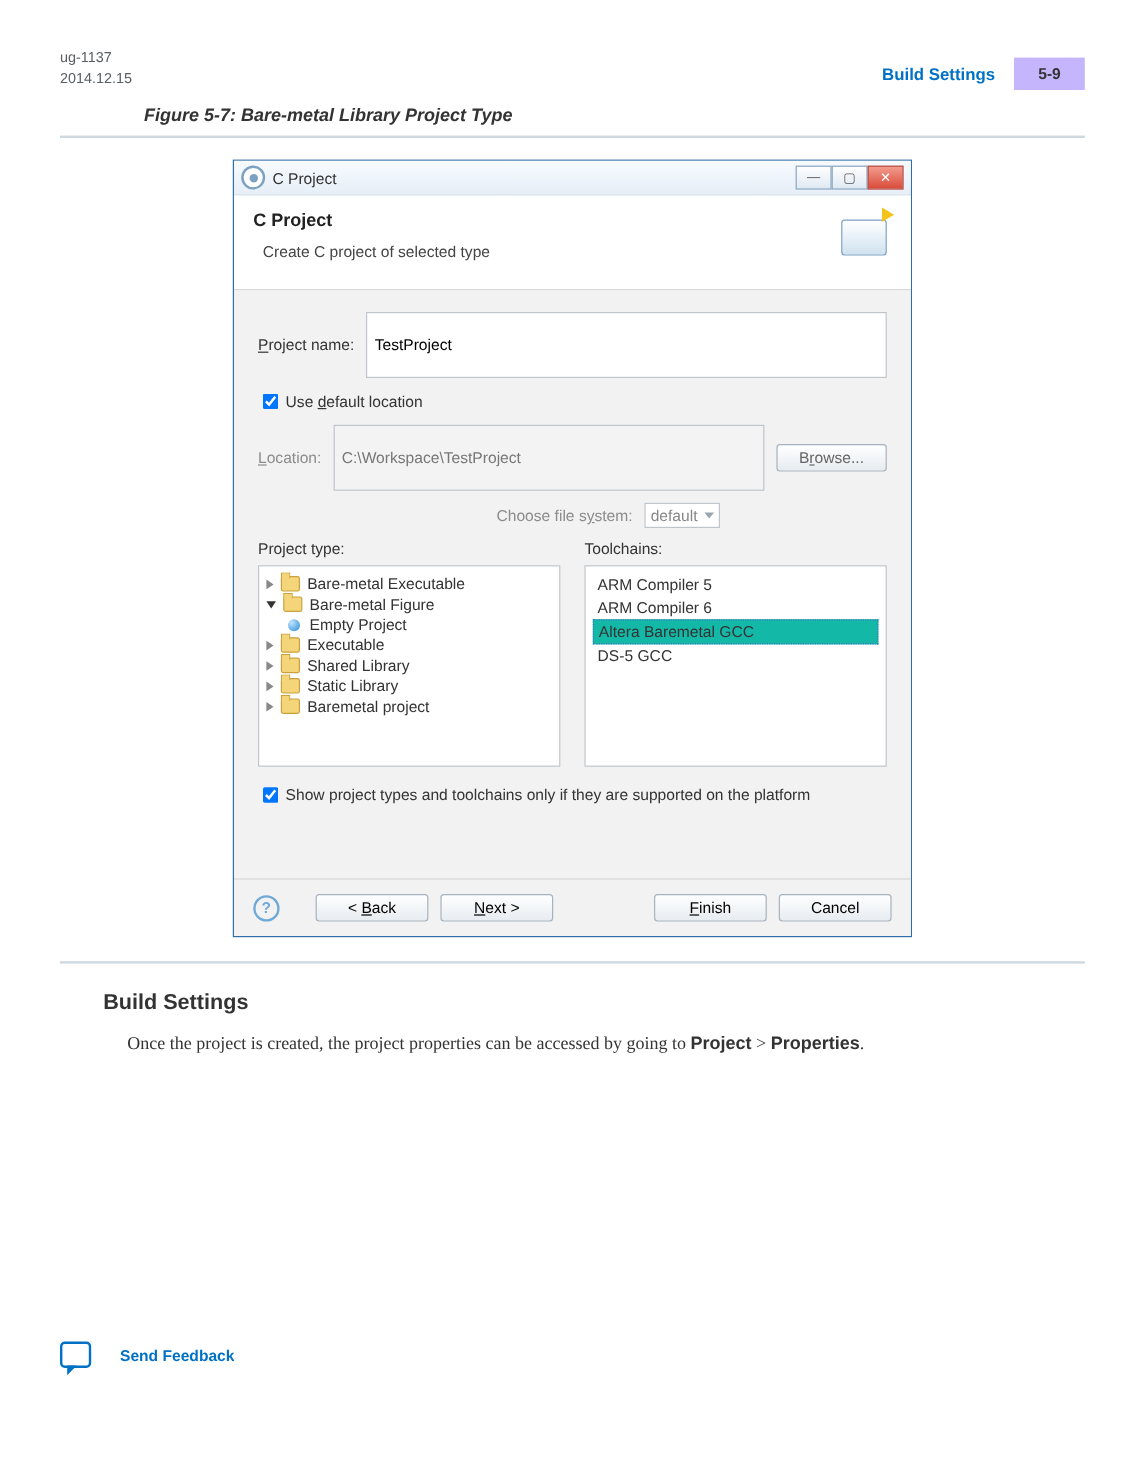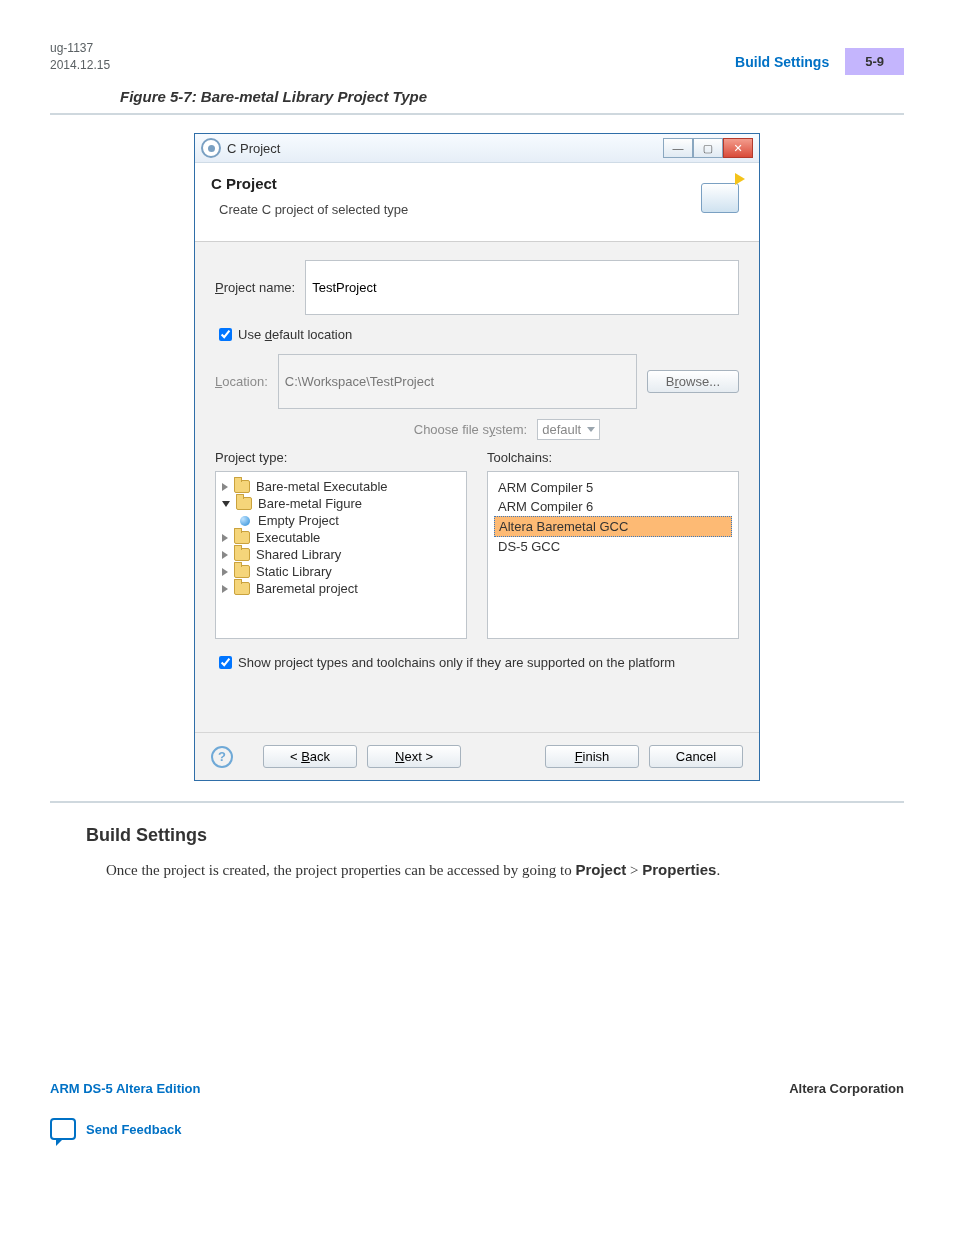--- a/index.html
+++ b/index.html
@@ -227,7 +227,7 @@
   .list-item { padding: 2px 4px; }
   .list-item.sel {
     border: 1px dotted #3a7ac2;
-    background: #fdba74;
+    background: #14b8a6;
   }
   .filter-row { margin-top: 14px; display: flex; align-items: center; }
 

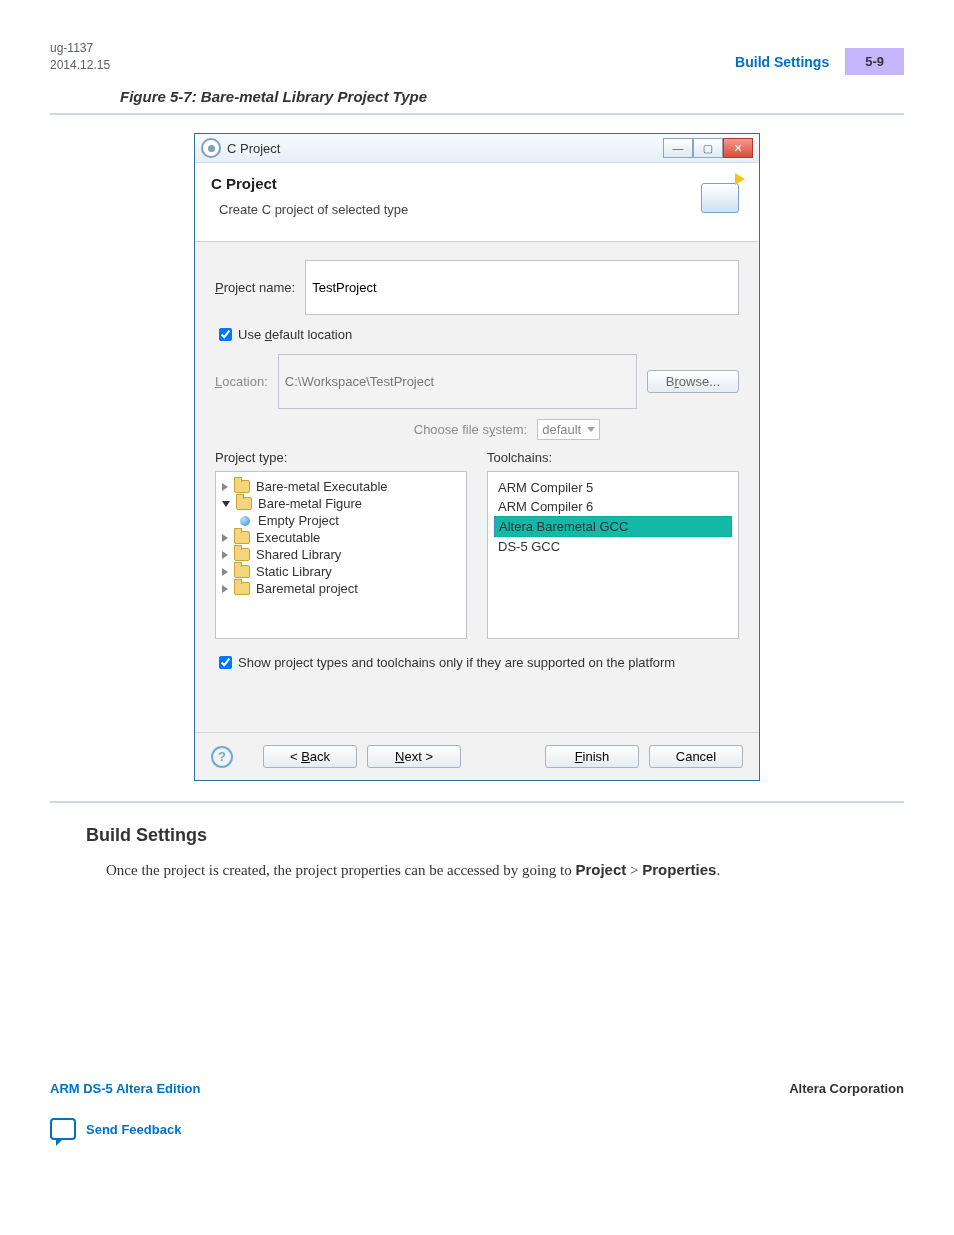--- a/index.html
+++ b/index.html
@@ -480,10 +480,6 @@
   </p>
 
   <div class="footer">
-    <div class="footer-top">
-      <span class="footer-left">ARM DS-5 Altera Edition</span>
-      <span class="footer-right">Altera Corporation</span>
-    </div>
     <div class="feedback-row">
       <span class="feedback-icon"></span>
       <span class="feedback-link">Send Feedback</span>

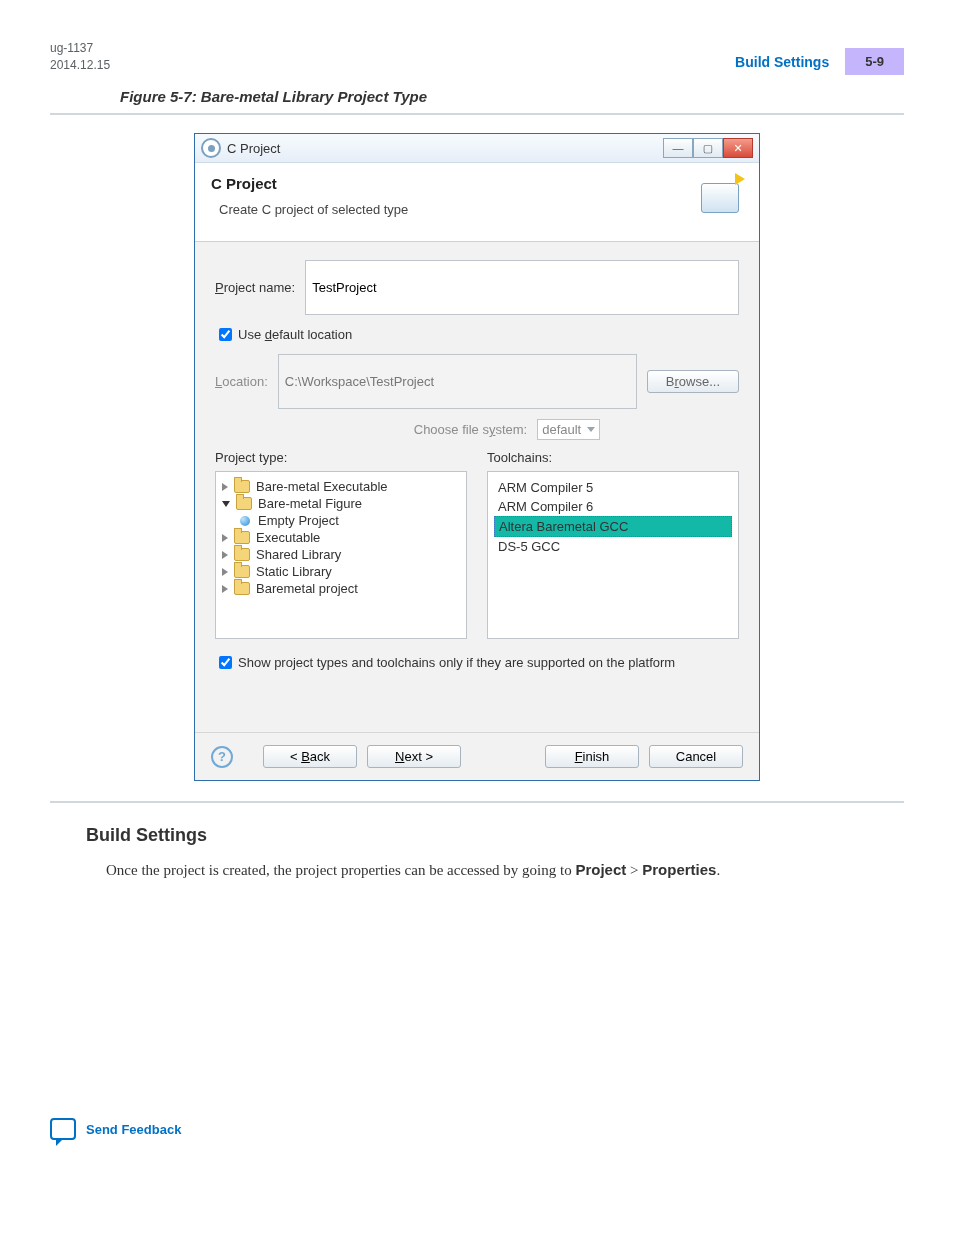--- a/index.html
+++ b/index.html
@@ -297,7 +297,7 @@
   .feedback-row {
     display: flex;
     align-items: center;
-    gap: 10px;
+    gap: 24px;
   }
   .feedback-icon {
     width: 22px; height: 18px;

